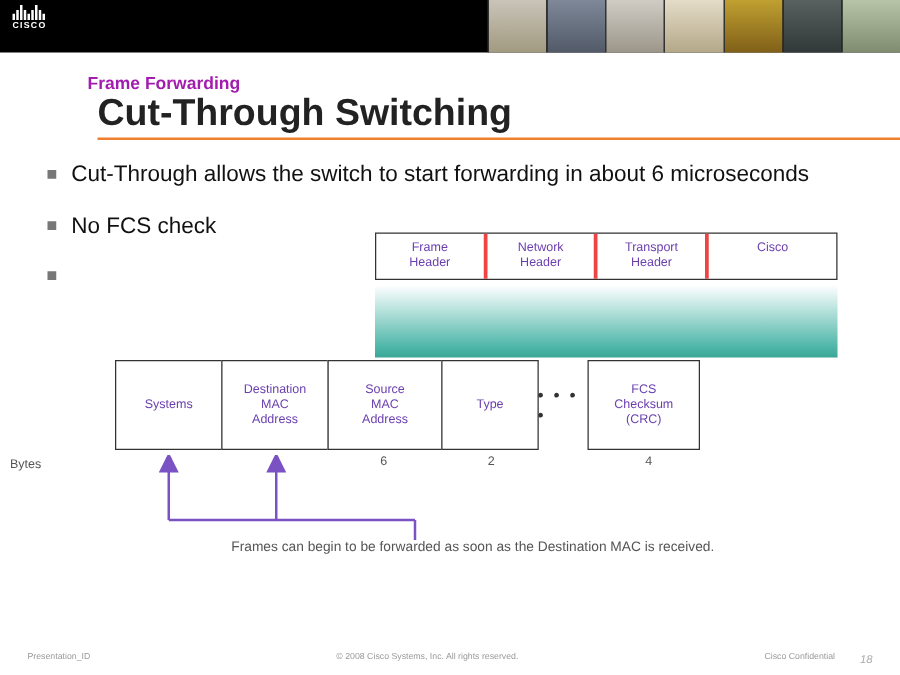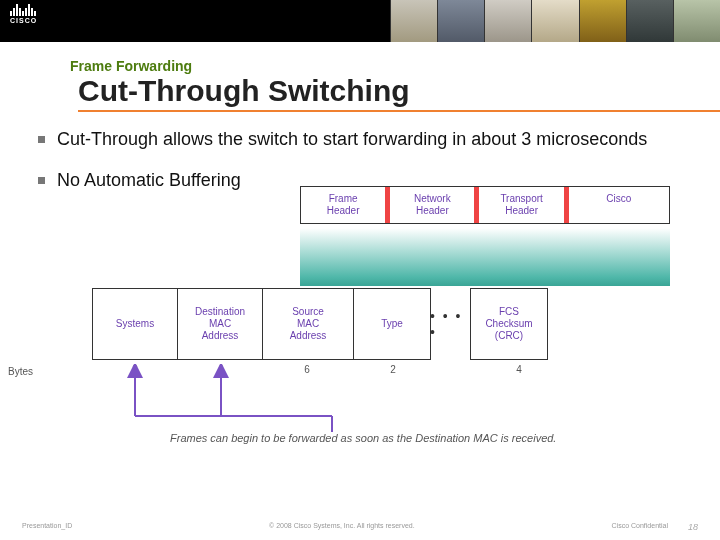--- a/index.html
+++ b/index.html
@@ -19,7 +19,7 @@
   .p5 { background: linear-gradient(#c0a030,#806018); }
   .p6 { background: linear-gradient(#586060,#303838); }
   .p7 { background: linear-gradient(#b8c4a8,#808c70); }
-  .breadcrumb { position: absolute; left: 32px; top: 58px; font-size: 14px; font-weight: bold; color: #4d7c0f; padding-left: 38px; }
+  .breadcrumb { position: absolute; left: 32px; top: 58px; font-size: 14px; font-weight: bold; color: #a21caf; padding-left: 38px; }
   .title { position: absolute; left: 30px; top: 74px; font-size: 30px; font-weight: bold; color: #222; border-bottom: 2px solid #f08030; padding: 0 2px 2px 0; width: 660px; margin-left: 48px; }
   .bullets { position: absolute; left: 38px; top: 128px; width: 640px; }
   .bullet { display: flex; align-items: flex-start; font-size: 18px; color: #111; margin-bottom: 18px; line-height: 1.25; }

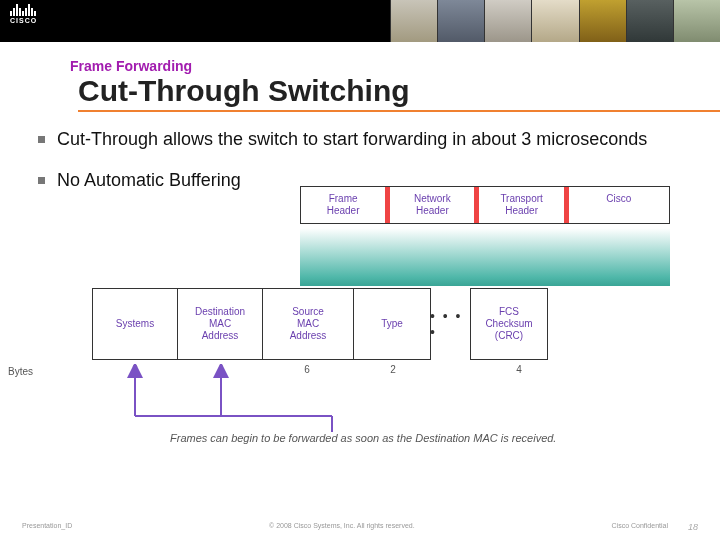--- a/index.html
+++ b/index.html
@@ -79,7 +79,7 @@
   <div class="bullets">
     <div class="bullet">
       <div class="sq"></div>
-      <div>Cut-Through allows the switch to start forwarding in about 3 microseconds</div>
+      <div>Cut-Through allows the switch to start forwarding in about 6 microseconds</div>
     </div>
     <div class="bullet">
       <div class="sq"></div>

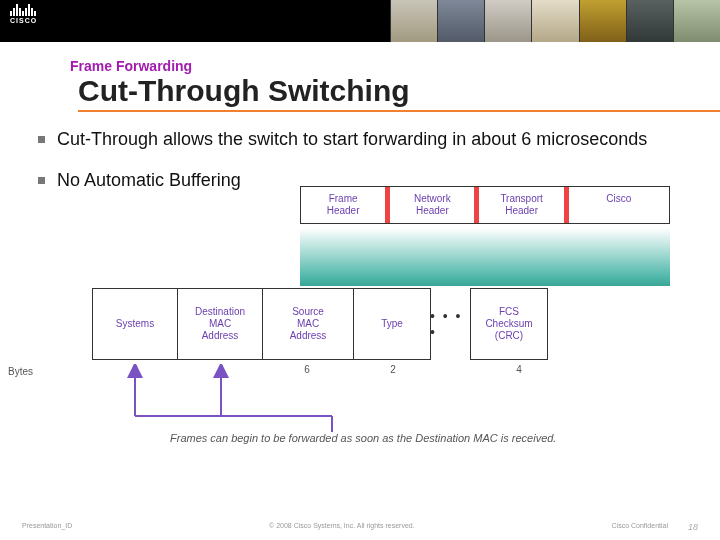--- a/index.html
+++ b/index.html
@@ -83,6 +83,10 @@
     </div>
     <div class="bullet">
       <div class="sq"></div>
+      <div>No FCS check</div>
+    </div>
+    <div class="bullet">
+      <div class="sq"></div>
       <div>No Automatic Buffering</div>
     </div>
   </div>

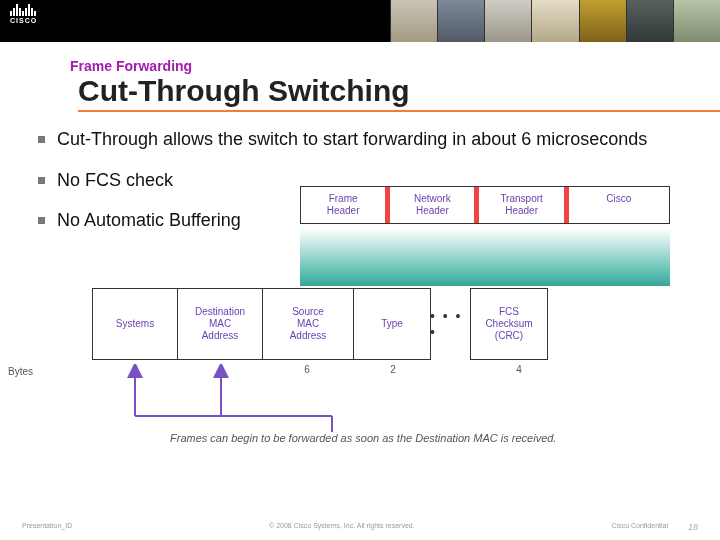--- a/index.html
+++ b/index.html
@@ -26,7 +26,7 @@
   .bullet .sq { width: 7px; height: 7px; background: #777; margin: 8px 12px 0 0; flex-shrink: 0; }
   .diagram { position: absolute; left: 300px; top: 186px; width: 390px; }
   .layer-row { display: flex; width: 370px; border: 1px solid #333; }
-  .layer-cell { flex: 1; text-align: center; font-size: 10px; color: #6a3fae; padding: 6px 2px; border-right: 5px solid #ef4444; line-height: 1.2; }
+  .layer-cell { flex: 1; text-align: center; font-size: 10px; color: #6a3fae; padding: 6px 2px; border-right: 3px solid #ef4444; line-height: 1.2; }
   .layer-cell:last-child { border-right: none; flex: 1.2; }
   .grad-band { width: 370px; height: 58px; background: linear-gradient(#fff 0%, #4fb7a9 85%, #3aa596 100%); margin-top: 4px; }
   .frame-wrap { position: absolute; left: 92px; top: 288px; width: 598px; }

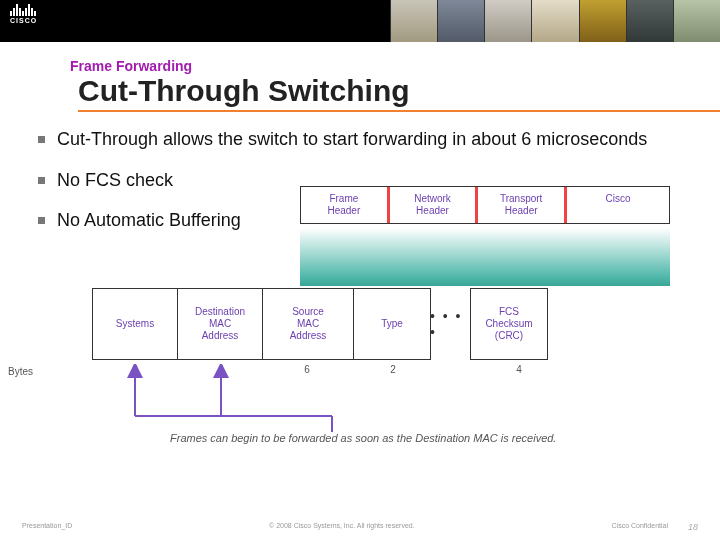--- a/index.html
+++ b/index.html
@@ -87,7 +87,6 @@
     </div>
     <div class="bullet">
       <div class="sq"></div>
-      <div>No Automatic Buffering</div>
     </div>
   </div>
 

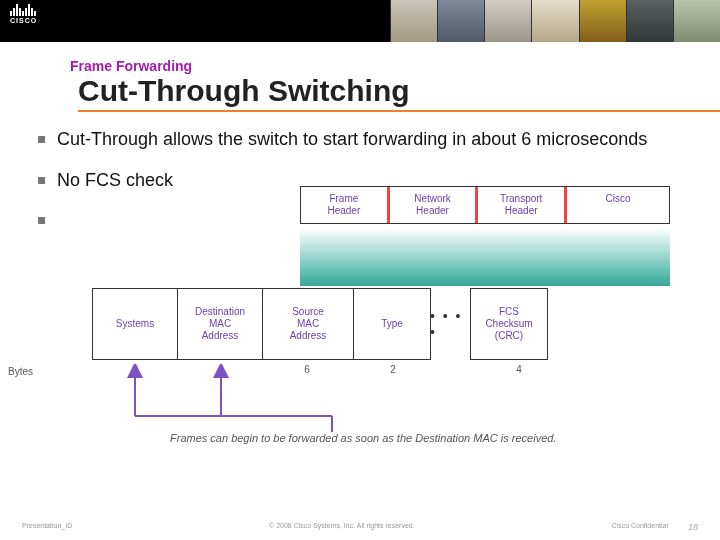--- a/index.html
+++ b/index.html
@@ -107,7 +107,7 @@
       <div class="fbox" style="width:92px">Source<br>MAC<br>Address</div>
       <div class="fbox" style="width:78px">Type</div>
       <div class="fgap">• • • •</div>
-      <div class="fbox" style="width:78px">FCS<br>Checksum<br>(CRC)</div>
+      <div class="fbox" style="width:90px">FCS<br>Checksum<br>(CRC)</div>
     </div>
     <div class="bytes-label" style="top:78px;left:-40px">Bytes</div>
     <div class="bytes-row">

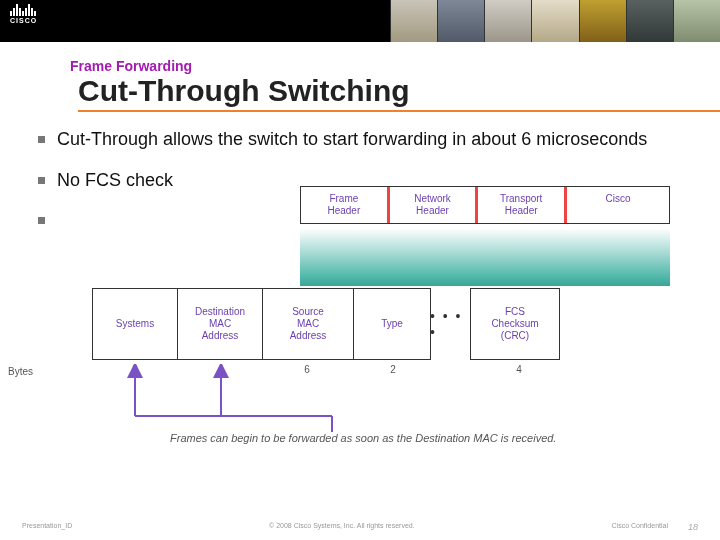--- a/index.html
+++ b/index.html
@@ -37,7 +37,7 @@
   .bytes-label { width: 0; margin-left: -44px; position: absolute; font-size: 10px; color: #555; }
   .byte { text-align: center; }
   .arrow-svg { position: absolute; left: 92px; top: 364px; }
-  .caption { position: absolute; left: 170px; top: 432px; font-size: 11px; color: #555; font-style: italic; }
+  .caption { position: absolute; left: 185px; top: 432px; font-size: 11px; color: #555; }
   .footer { position: absolute; bottom: 8px; left: 22px; width: 676px; font-size: 7px; color: #999; display: flex; justify-content: space-between; }
   .footer .mid { flex: 1; text-align: center; }
   .footer .pg { color: #aaa; font-size: 9px; font-style: italic; }

